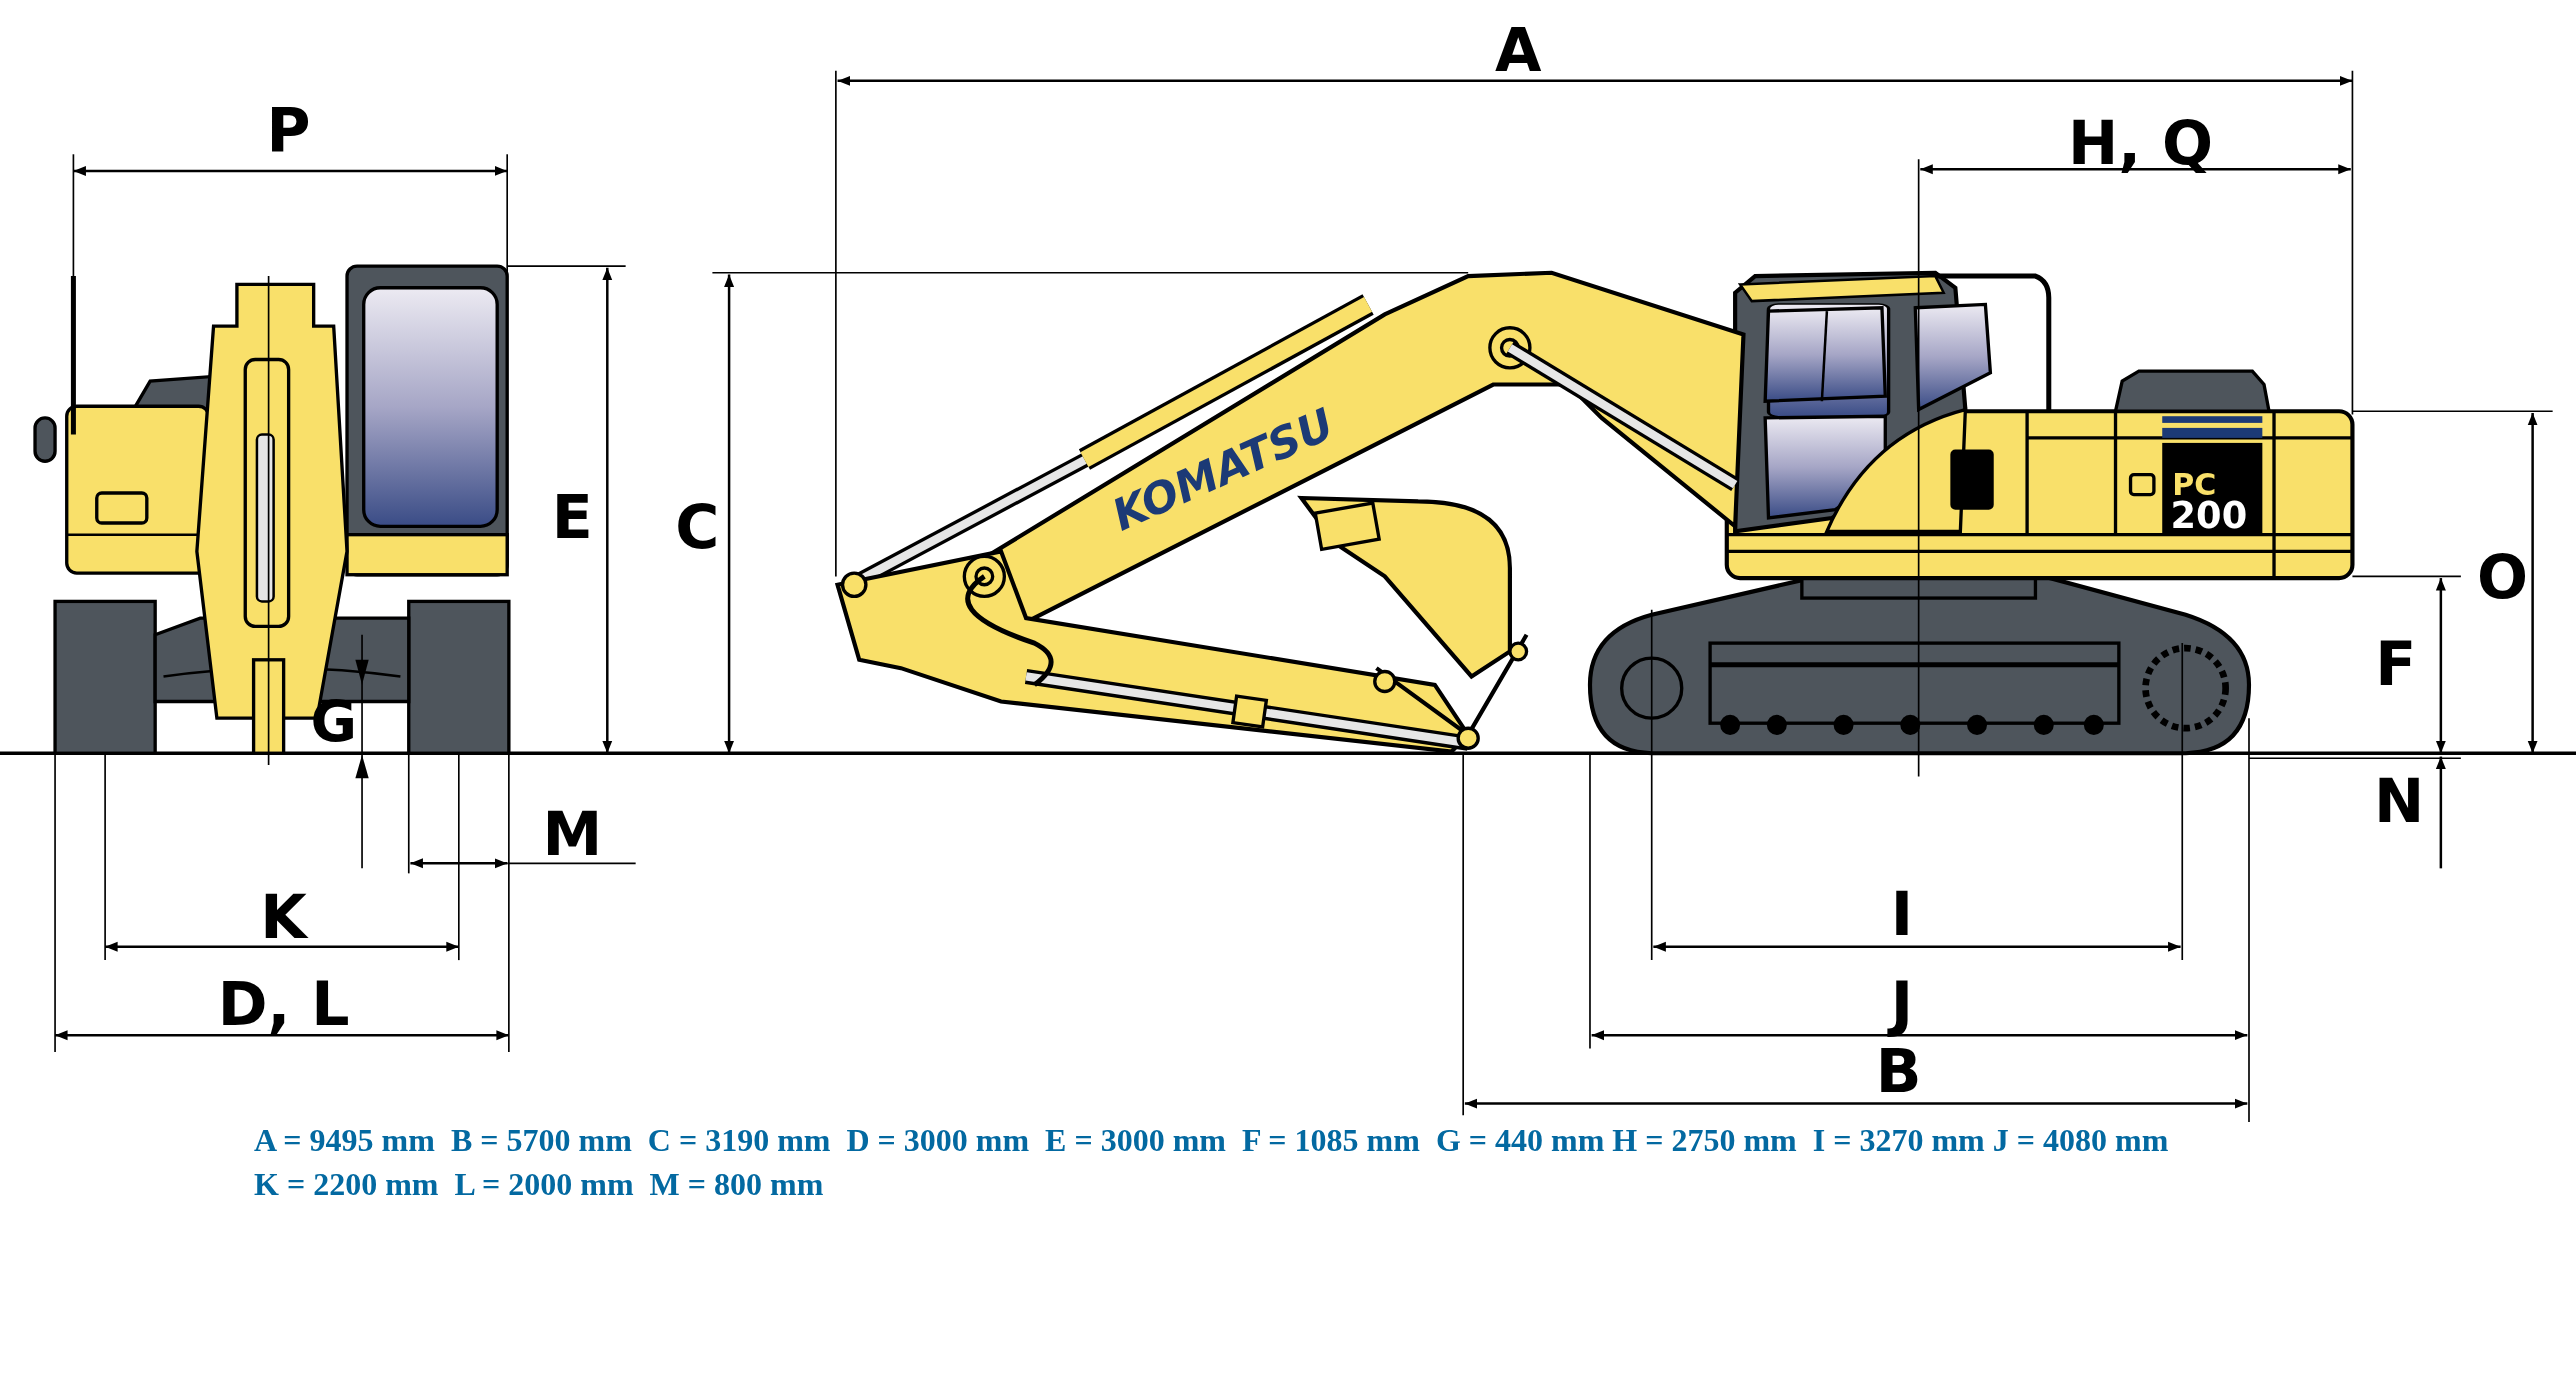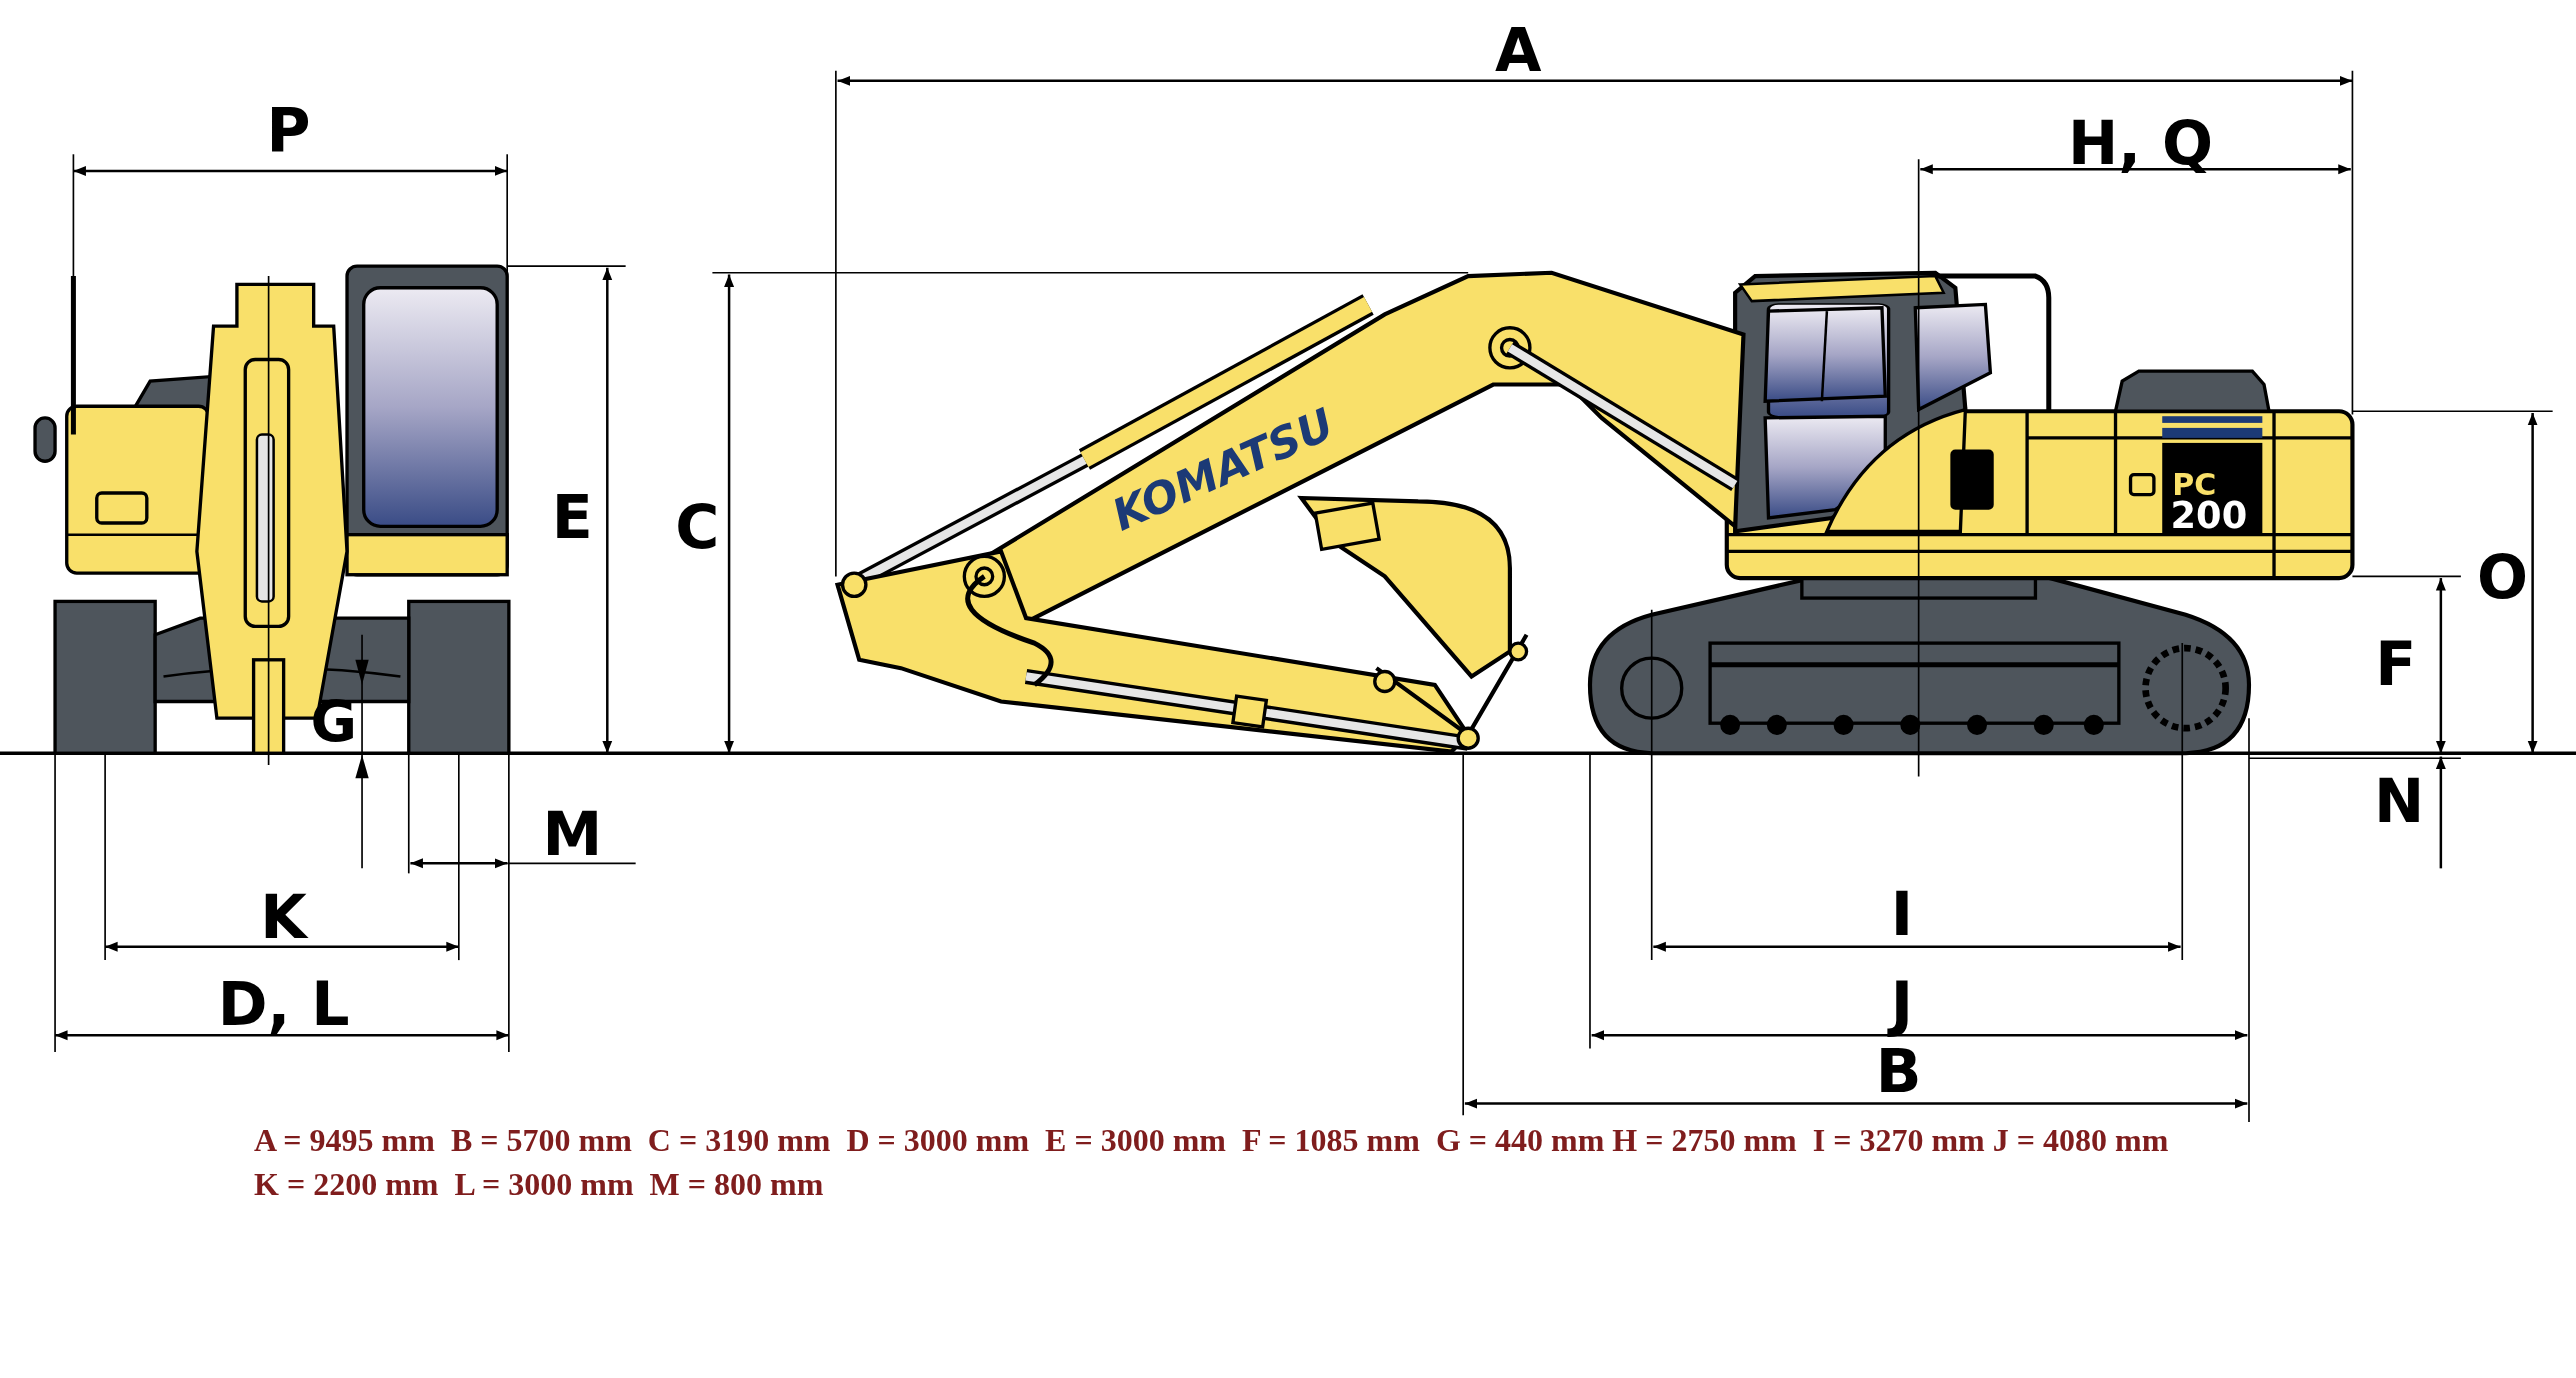--- a/index.html
+++ b/index.html
@@ -6,7 +6,7 @@
   body { width:2576px; height:1378px; overflow:hidden; position:relative; }
   #stage { position:absolute; left:0; top:0; width:2576px; height:1378px; }
   .dimlabel { font-family:"DejaVu Sans", sans-serif; font-weight:bold; fill:#000; }
-  .spec-line { position:absolute; left:254px; font-family:"Liberation Serif", serif; font-weight:bold; color:#7f1d1d; font-size:32px; white-space:pre; letter-spacing:0px; }
+  .spec-line { position:absolute; left:254px; font-family:"Liberation Serif", serif; font-weight:bold; color:#0369a1; font-size:32px; white-space:pre; letter-spacing:0px; }
   .logo { font-family:"DejaVu Sans", sans-serif; font-weight:bold; font-style:italic; fill:#1c3a76; }
   .badge { font-family:"DejaVu Sans", sans-serif; font-weight:bold; }
 </style>

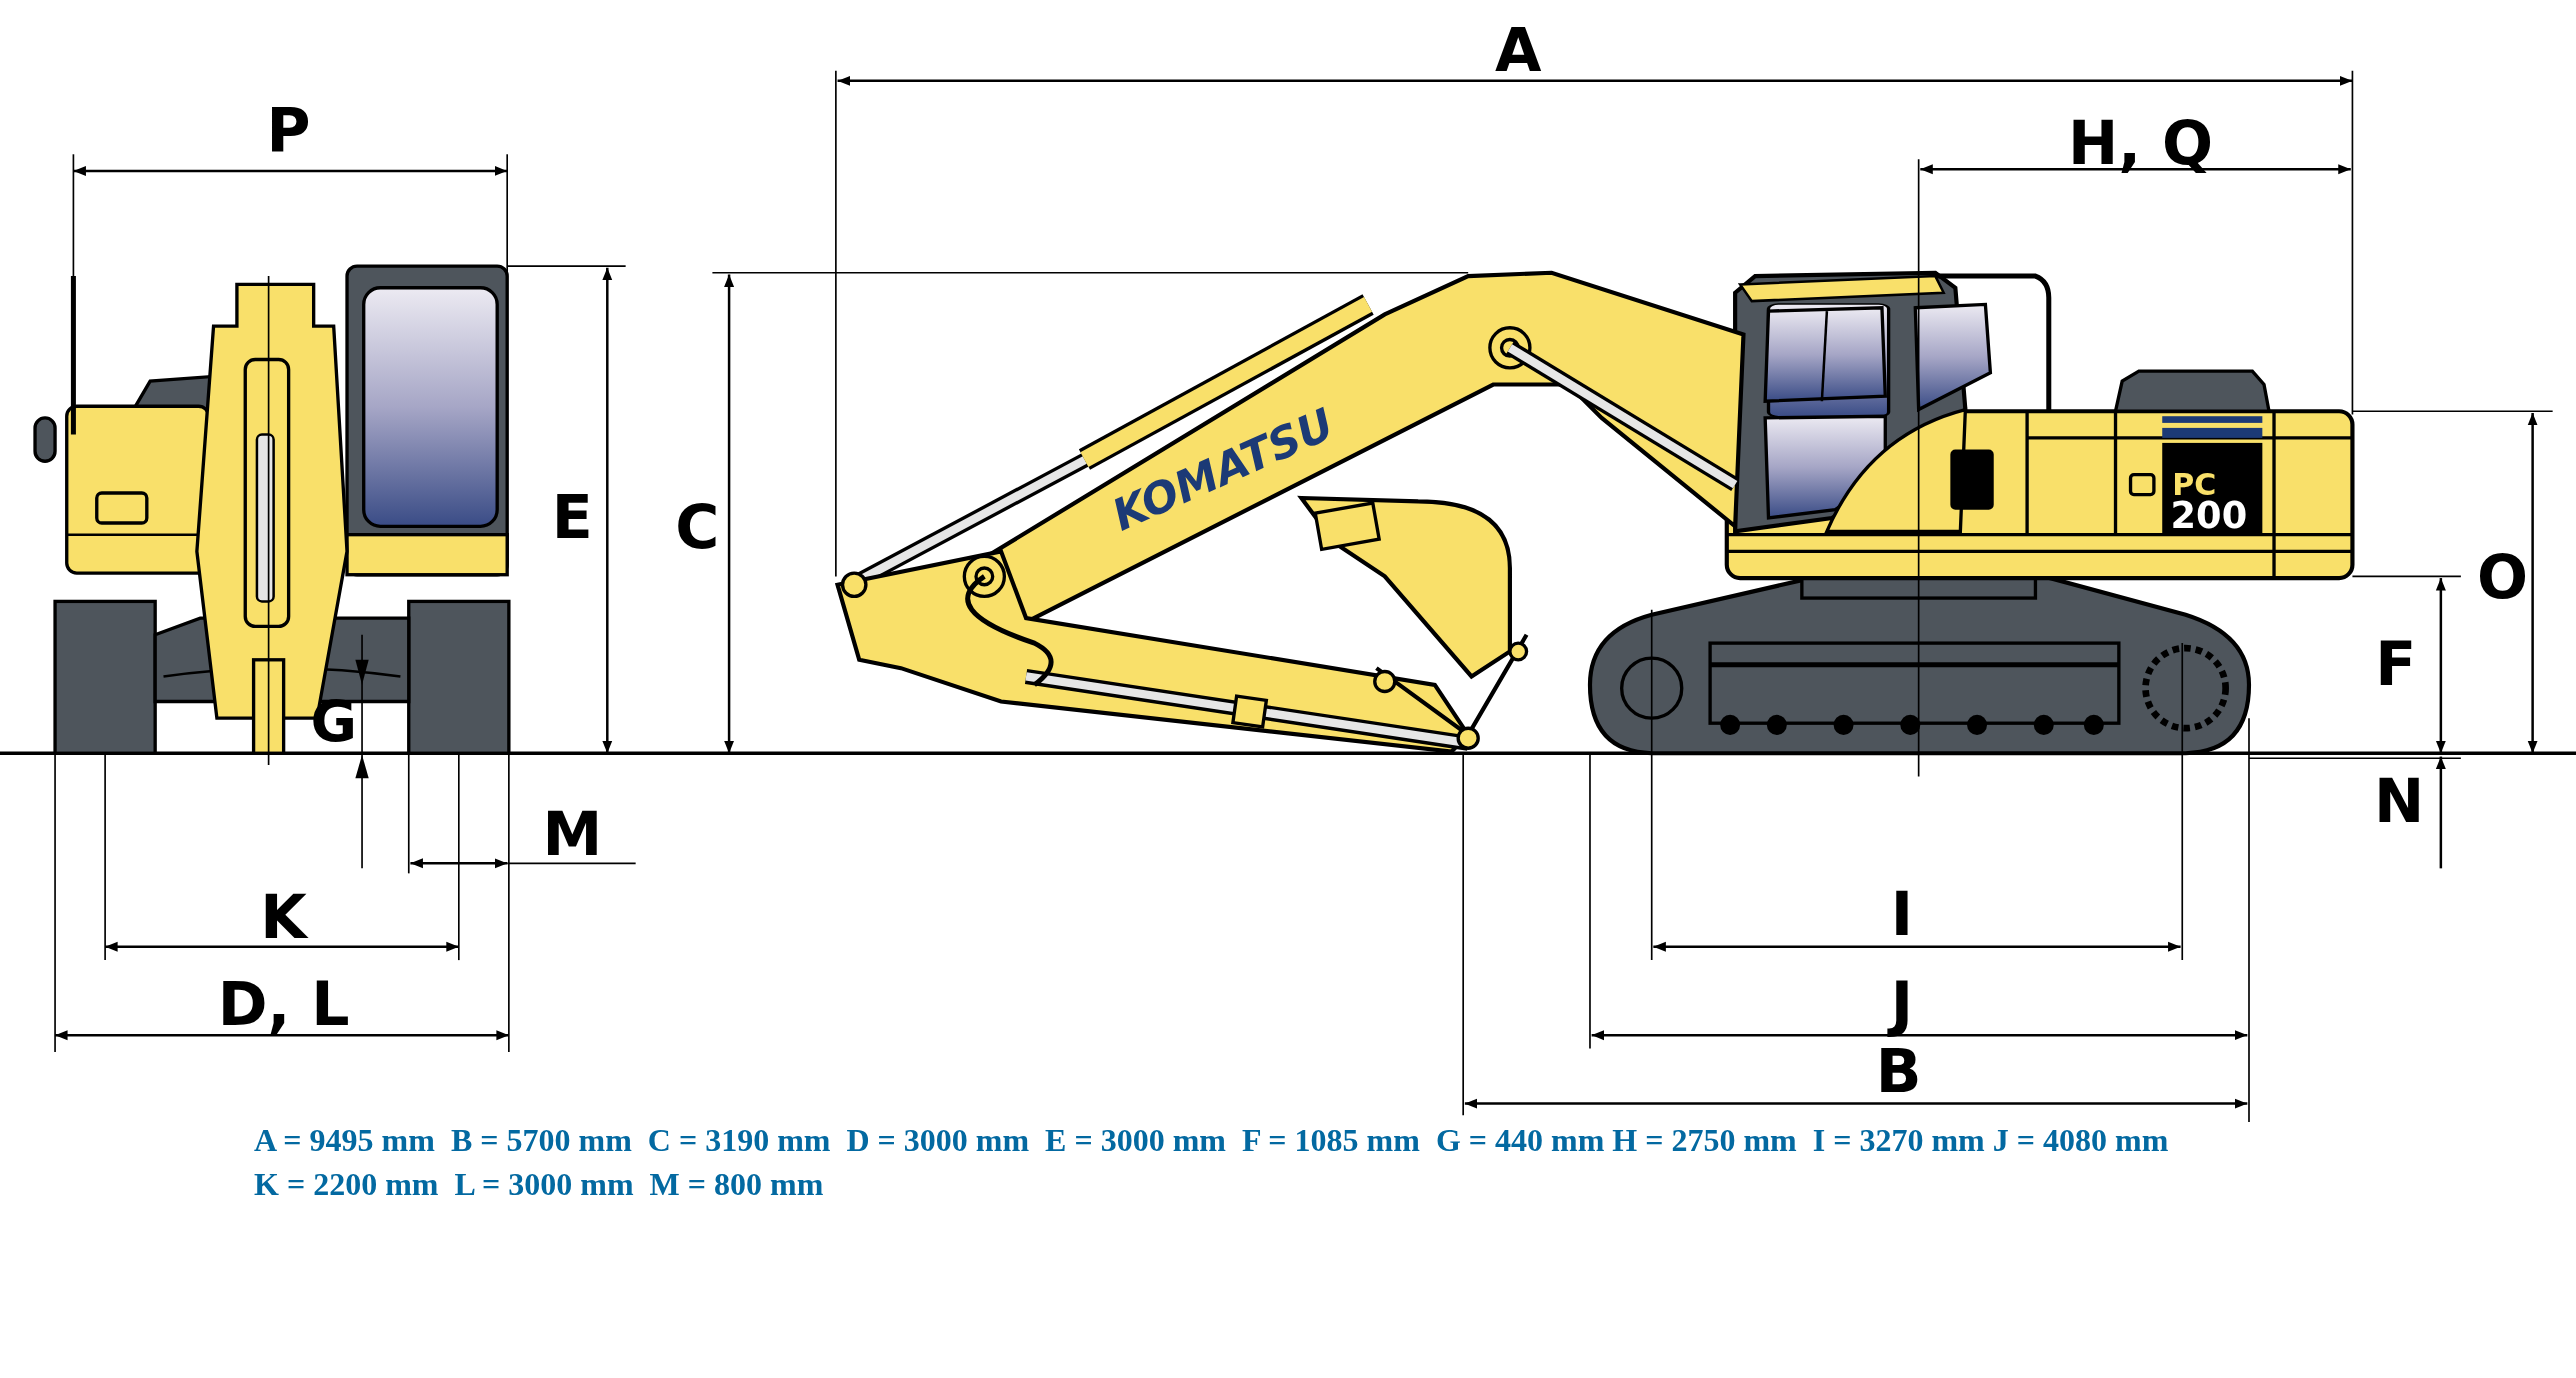--- a/index.html
+++ b/index.html
@@ -209,7 +209,7 @@
 </svg>
 
 <div class="spec-line" style="top:1122px;">A = 9495 mm  B = 5700 mm  C = 3190 mm  D = 3000 mm  E = 3000 mm  F = 1085 mm  G = 440 mm H = 2750 mm  I = 3270 mm J = 4080 mm</div>
-<div class="spec-line" style="top:1166px;">K = 2200 mm  L = 3000 mm  M = 800 mm</div>
+<div class="spec-line" style="top:1166px;">K = 2200 mm  L = 2000 mm  M = 800 mm</div>
 
 
 </body></html>

